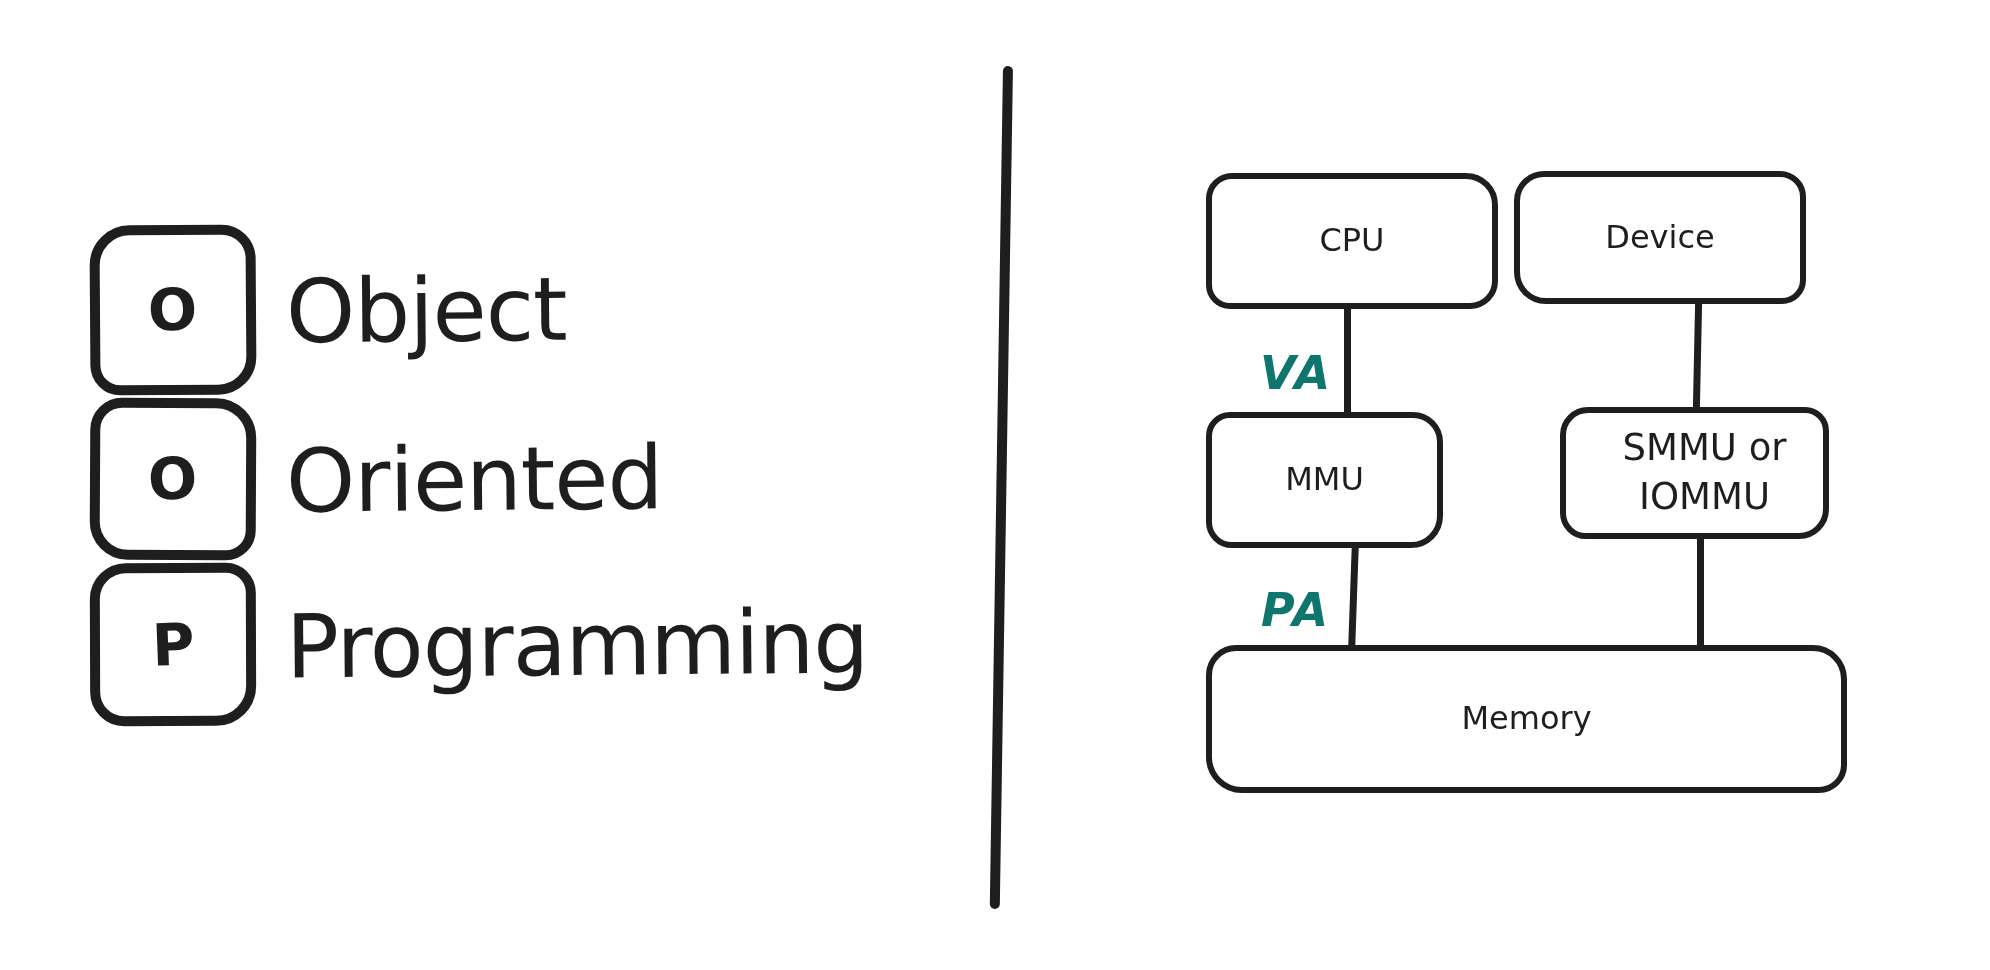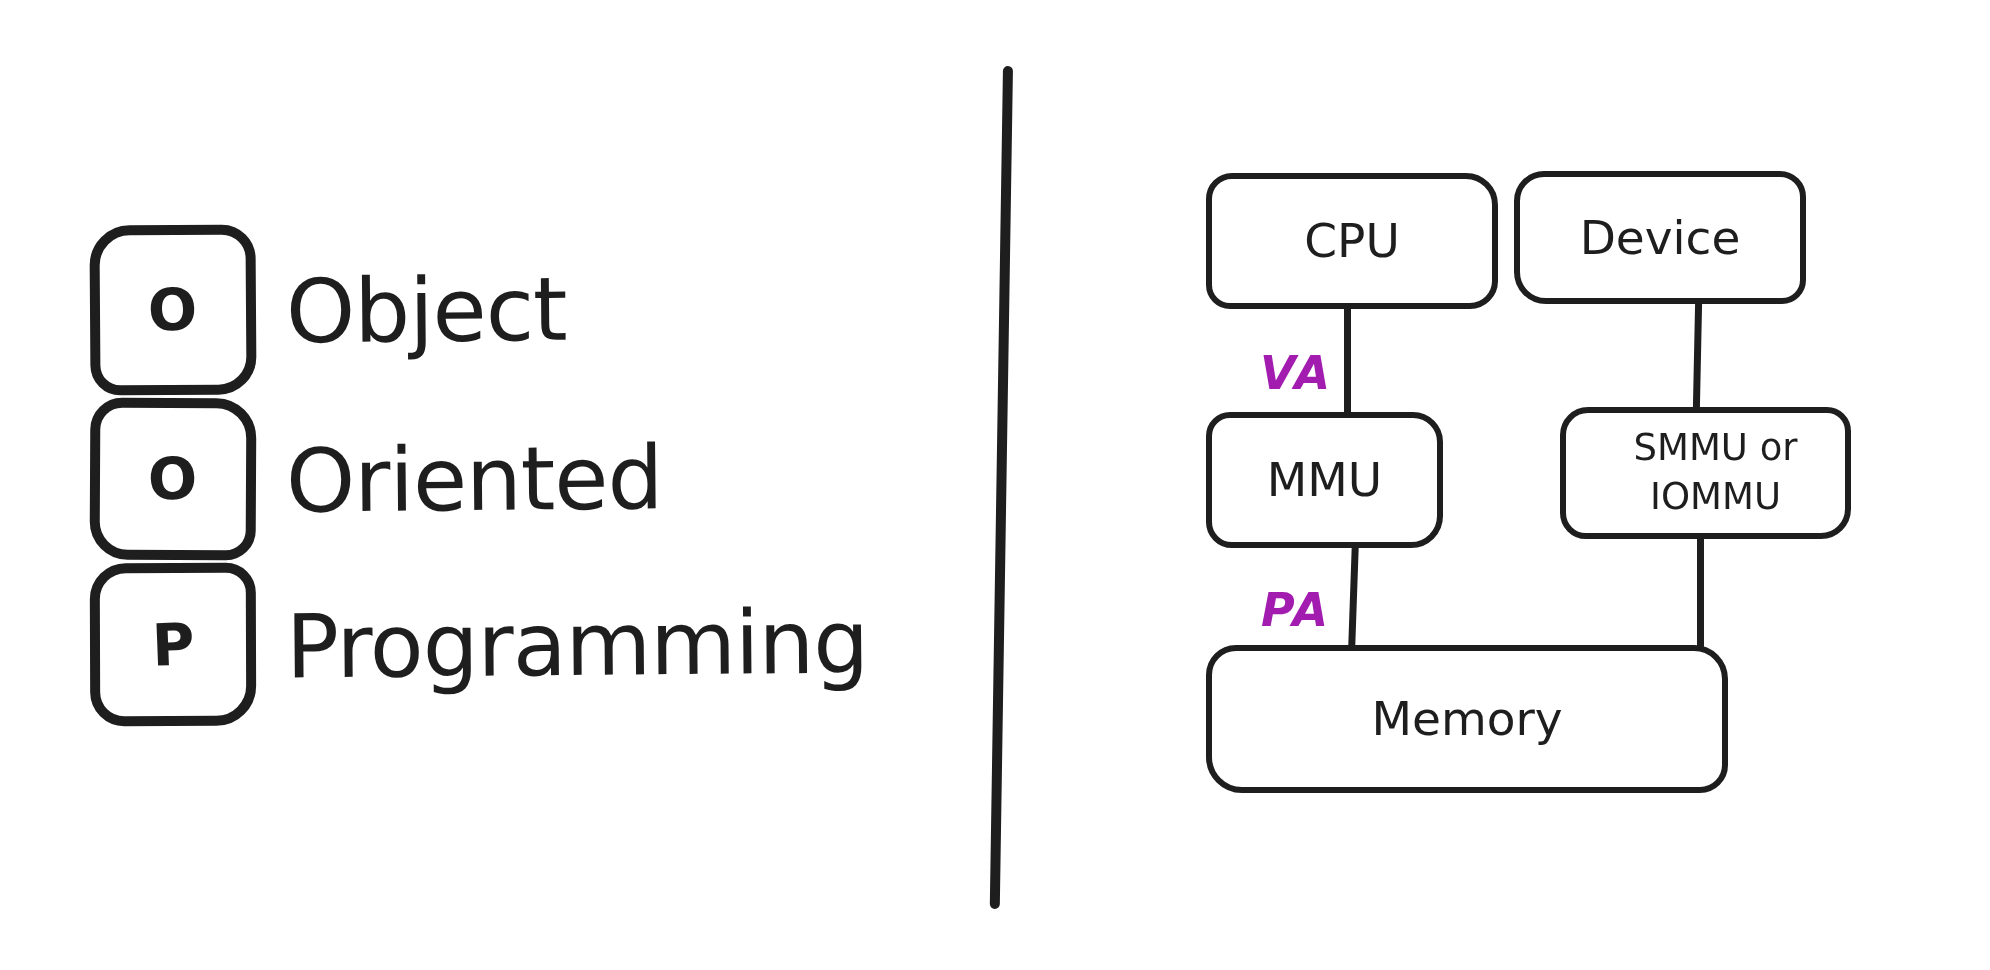--- a/index.html
+++ b/index.html
@@ -66,7 +66,7 @@
     background: #ffffff;
     display: flex; flex-direction: column;
     align-items: center; justify-content: center;
-    font-size: 47px;
+    font-size: 32px;
     text-align: center;
     line-height: 1.3;
   }

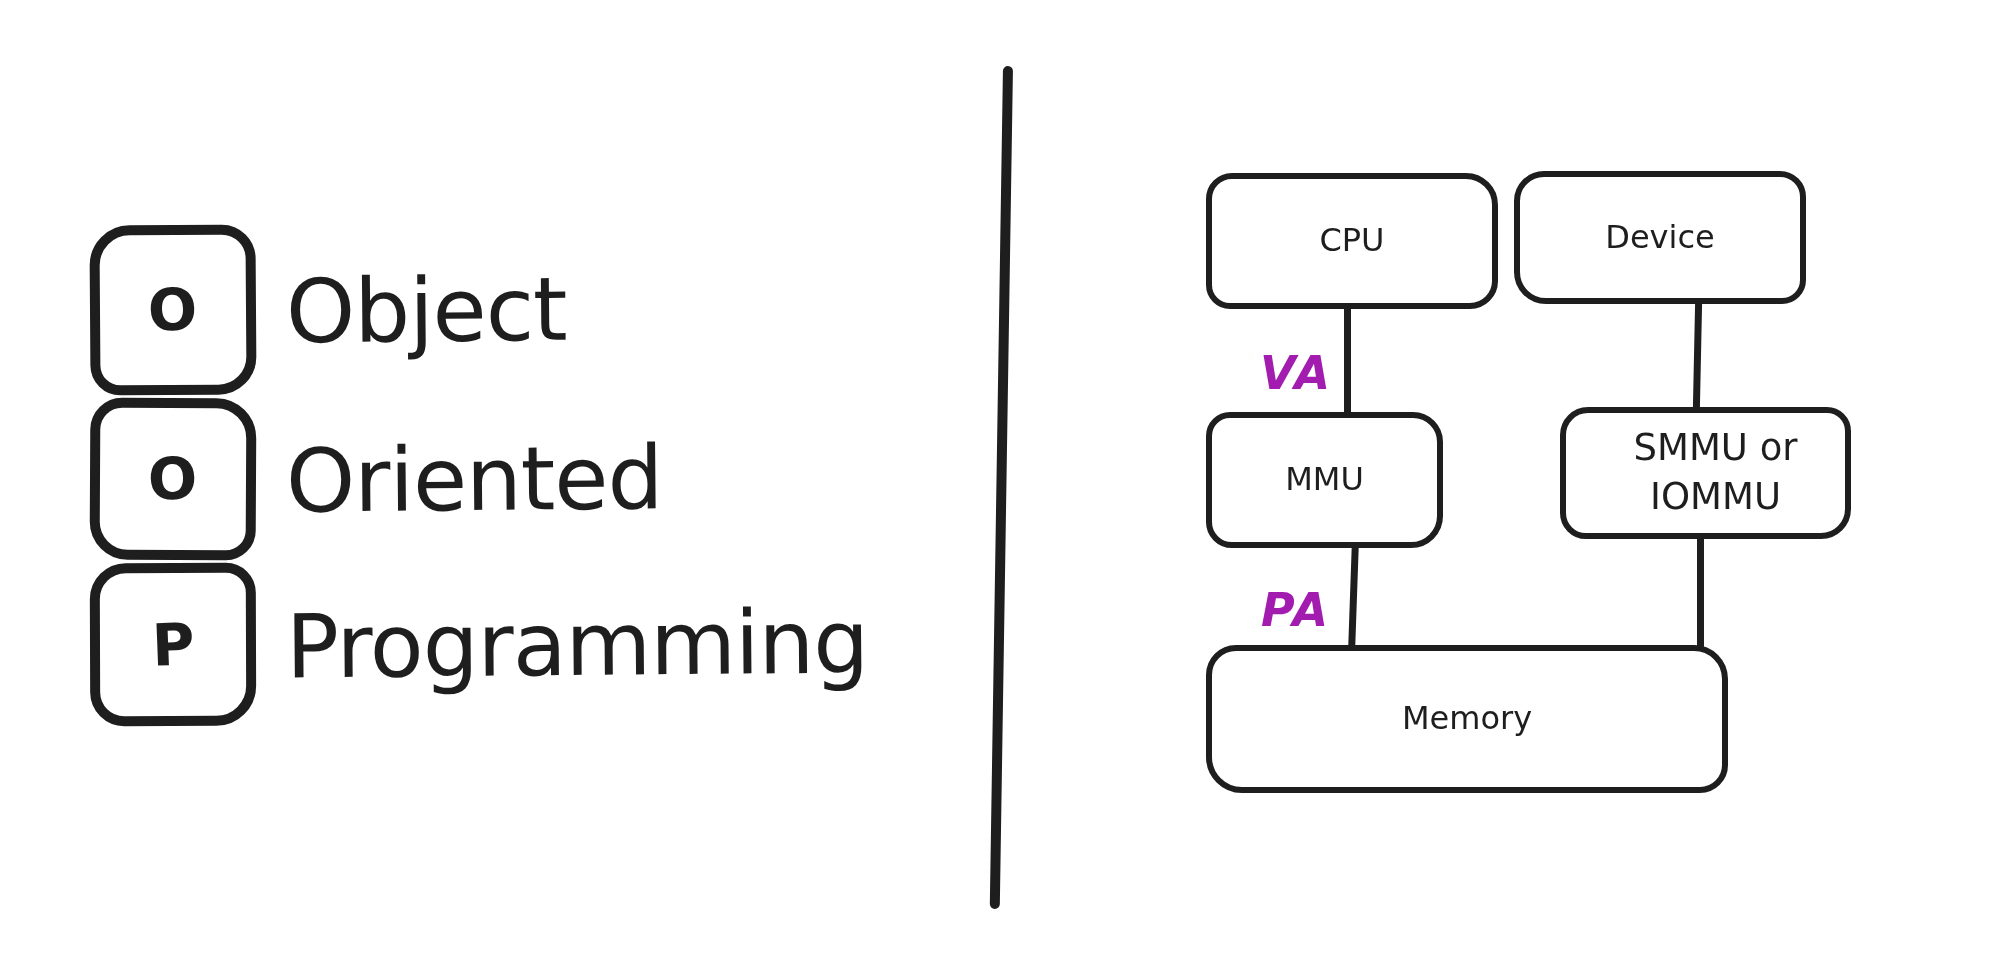--- a/index.html
+++ b/index.html
@@ -92,7 +92,7 @@
     font-size: 46px;
     font-weight: bold;
     font-style: italic;
-    color: #a21caf;
+    color: #0f766e;
     letter-spacing: 2px;
   }
   .label-va { left: 1260px; top: 346px; }

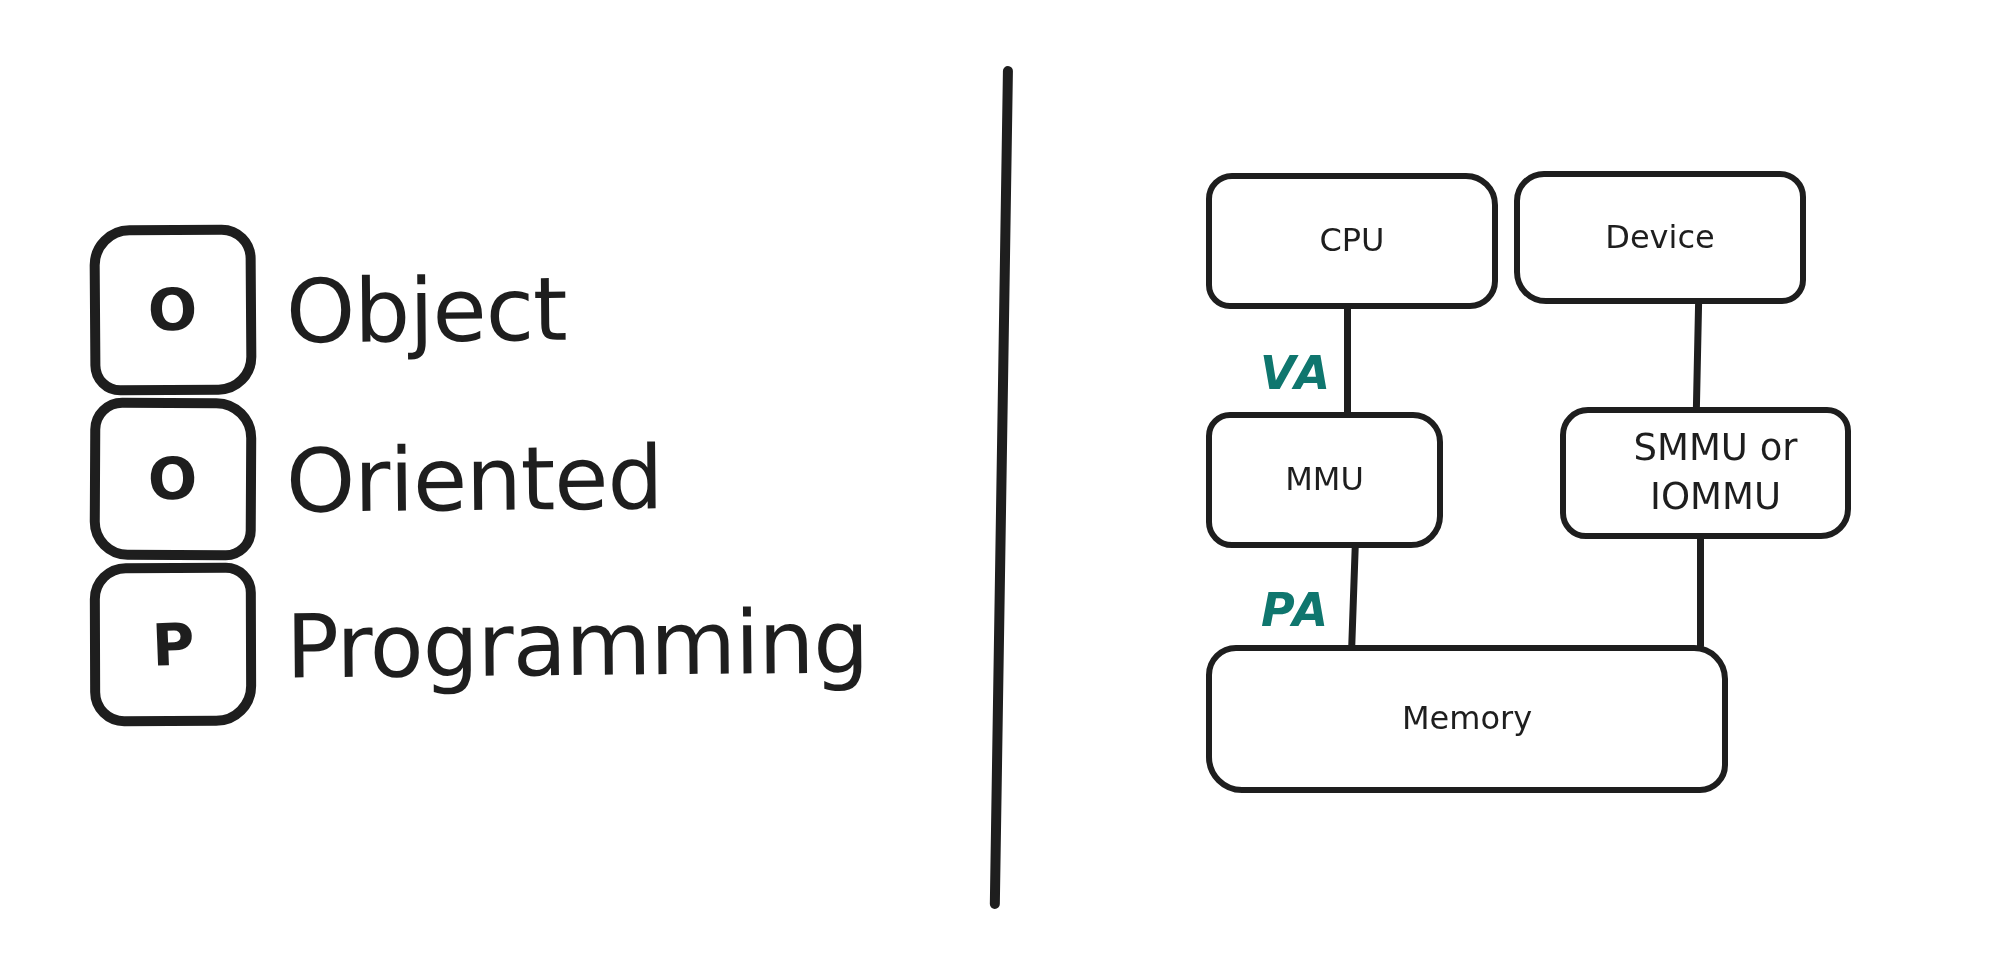--- a/index.html
+++ b/index.html
@@ -73,7 +73,7 @@
   .node-cpu    { left: 1206px; top: 173px; width: 292px; height: 136px; border-radius: 26px 32px 28px 24px; }
   .node-device { left: 1514px; top: 171px; width: 292px; height: 133px; border-radius: 30px 26px 24px 32px; }
   .node-mmu    { left: 1206px; top: 412px; width: 237px; height: 136px; border-radius: 24px 30px 32px 26px; }
-  .node-smmu   { left: 1560px; top: 407px; width: 291px; height: 132px; border-radius: 28px 24px 30px 26px; font-size: 37px; line-height: 1.32; padding-left: 20px; }
+  .node-smmu   { left: 1560px; top: 407px; width: 269px; height: 132px; border-radius: 28px 24px 30px 26px; font-size: 37px; line-height: 1.32; padding-left: 20px; }
   .node-memory { left: 1206px; top: 645px; width: 522px; height: 148px; border-radius: 30px 34px 28px 36px; }
 
   .edge {

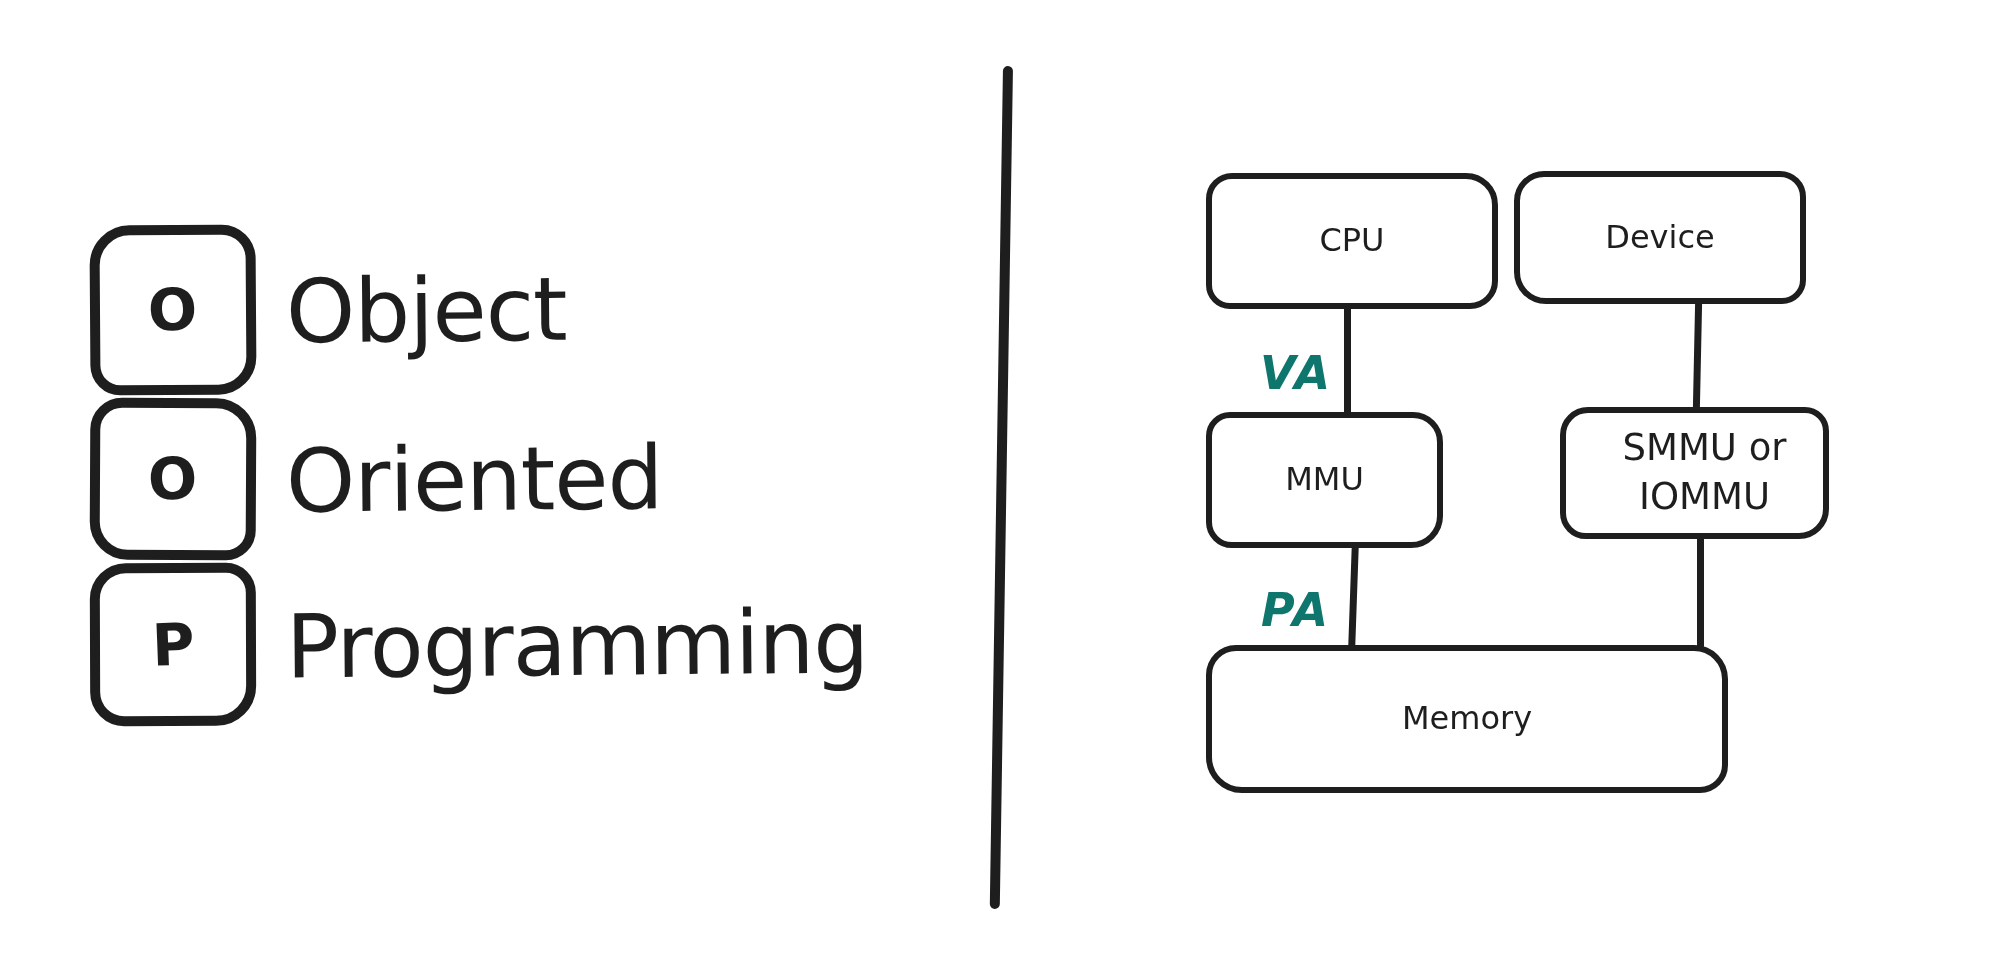--- a/index.html
+++ b/index.html
@@ -74,7 +74,7 @@
   .node-device { left: 1514px; top: 171px; width: 292px; height: 133px; border-radius: 30px 26px 24px 32px; }
   .node-mmu    { left: 1206px; top: 412px; width: 237px; height: 136px; border-radius: 24px 30px 32px 26px; }
   .node-smmu   { left: 1560px; top: 407px; width: 269px; height: 132px; border-radius: 28px 24px 30px 26px; font-size: 37px; line-height: 1.32; padding-left: 20px; }
-  .node-memory { left: 1206px; top: 645px; width: 522px; height: 148px; border-radius: 30px 34px 28px 36px; }
+  .node-memory { left: 1206px; top: 645px; width: 641px; height: 148px; border-radius: 30px 34px 28px 36px; }
 
   .edge {
     position: absolute;

